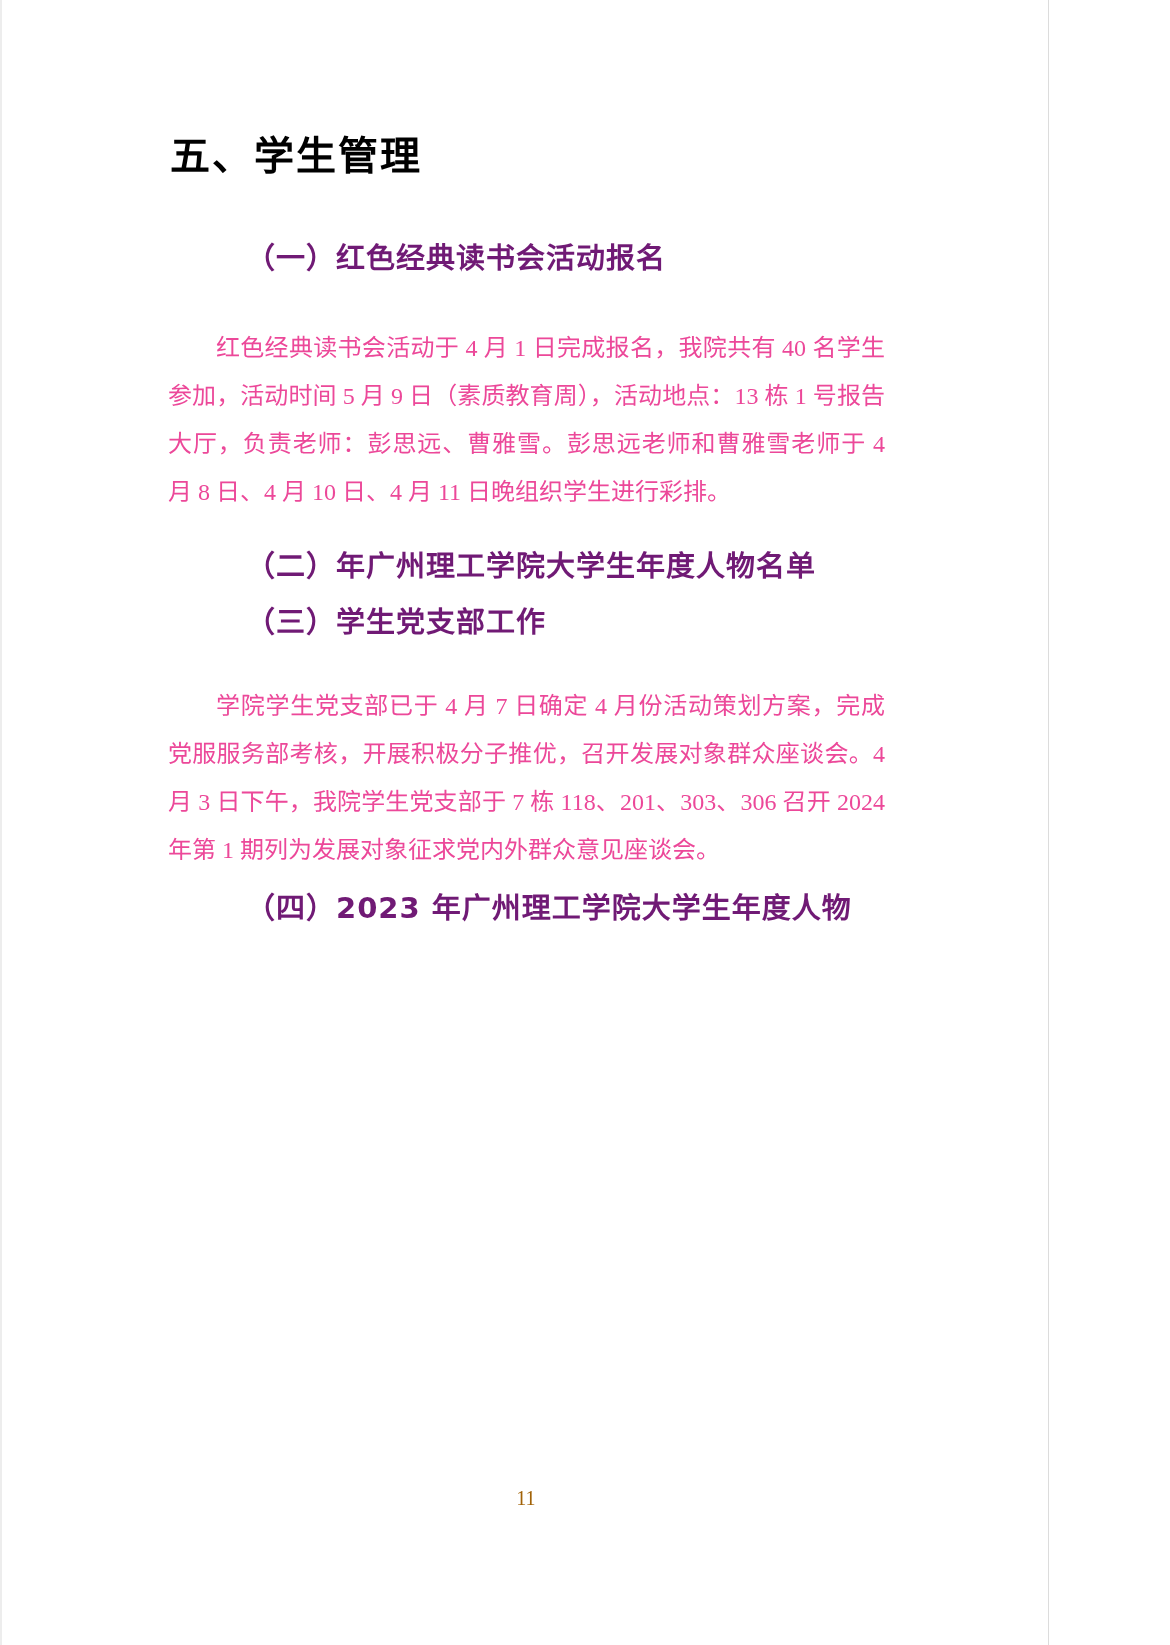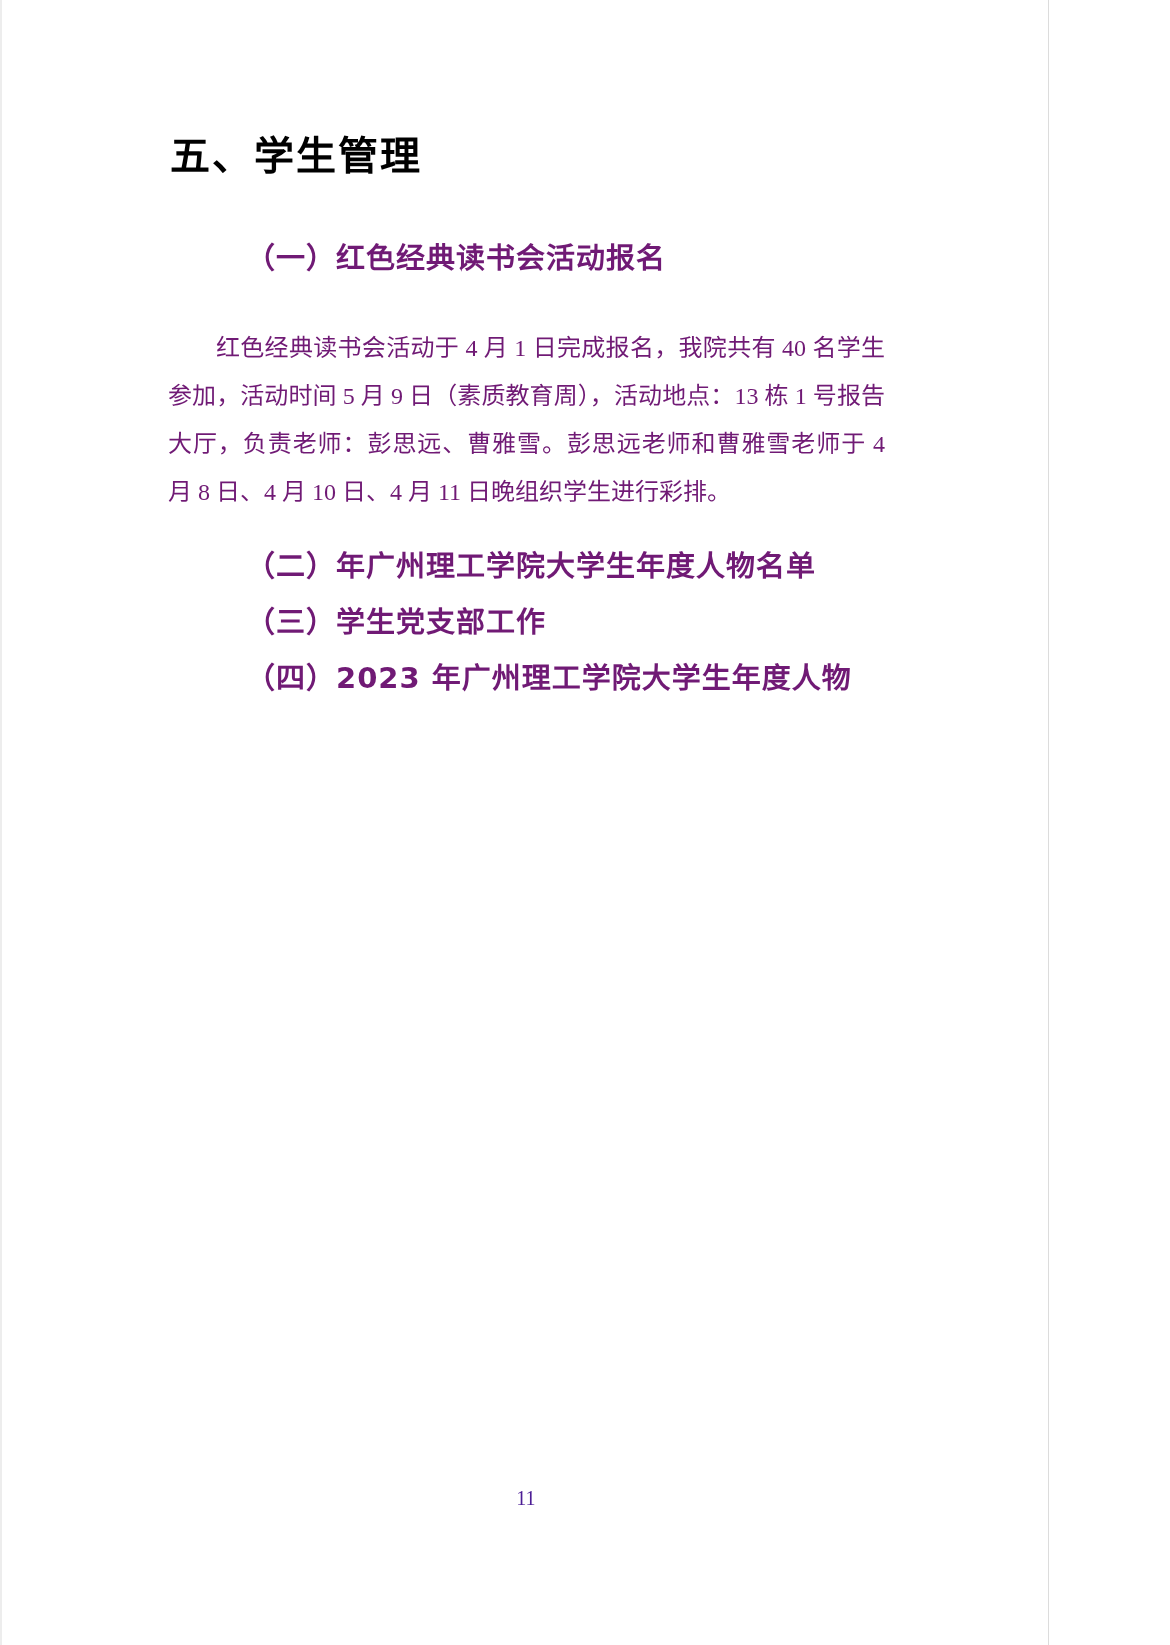--- a/index.html
+++ b/index.html
@@ -57,7 +57,7 @@
     text-align: justify;
     text-justify: inter-ideograph;
     text-indent: 2em;
-    color: #701a75;
+    color: #ec4899;
   }
 
   .section.sec-0 h2 { margin-top: 56px; }

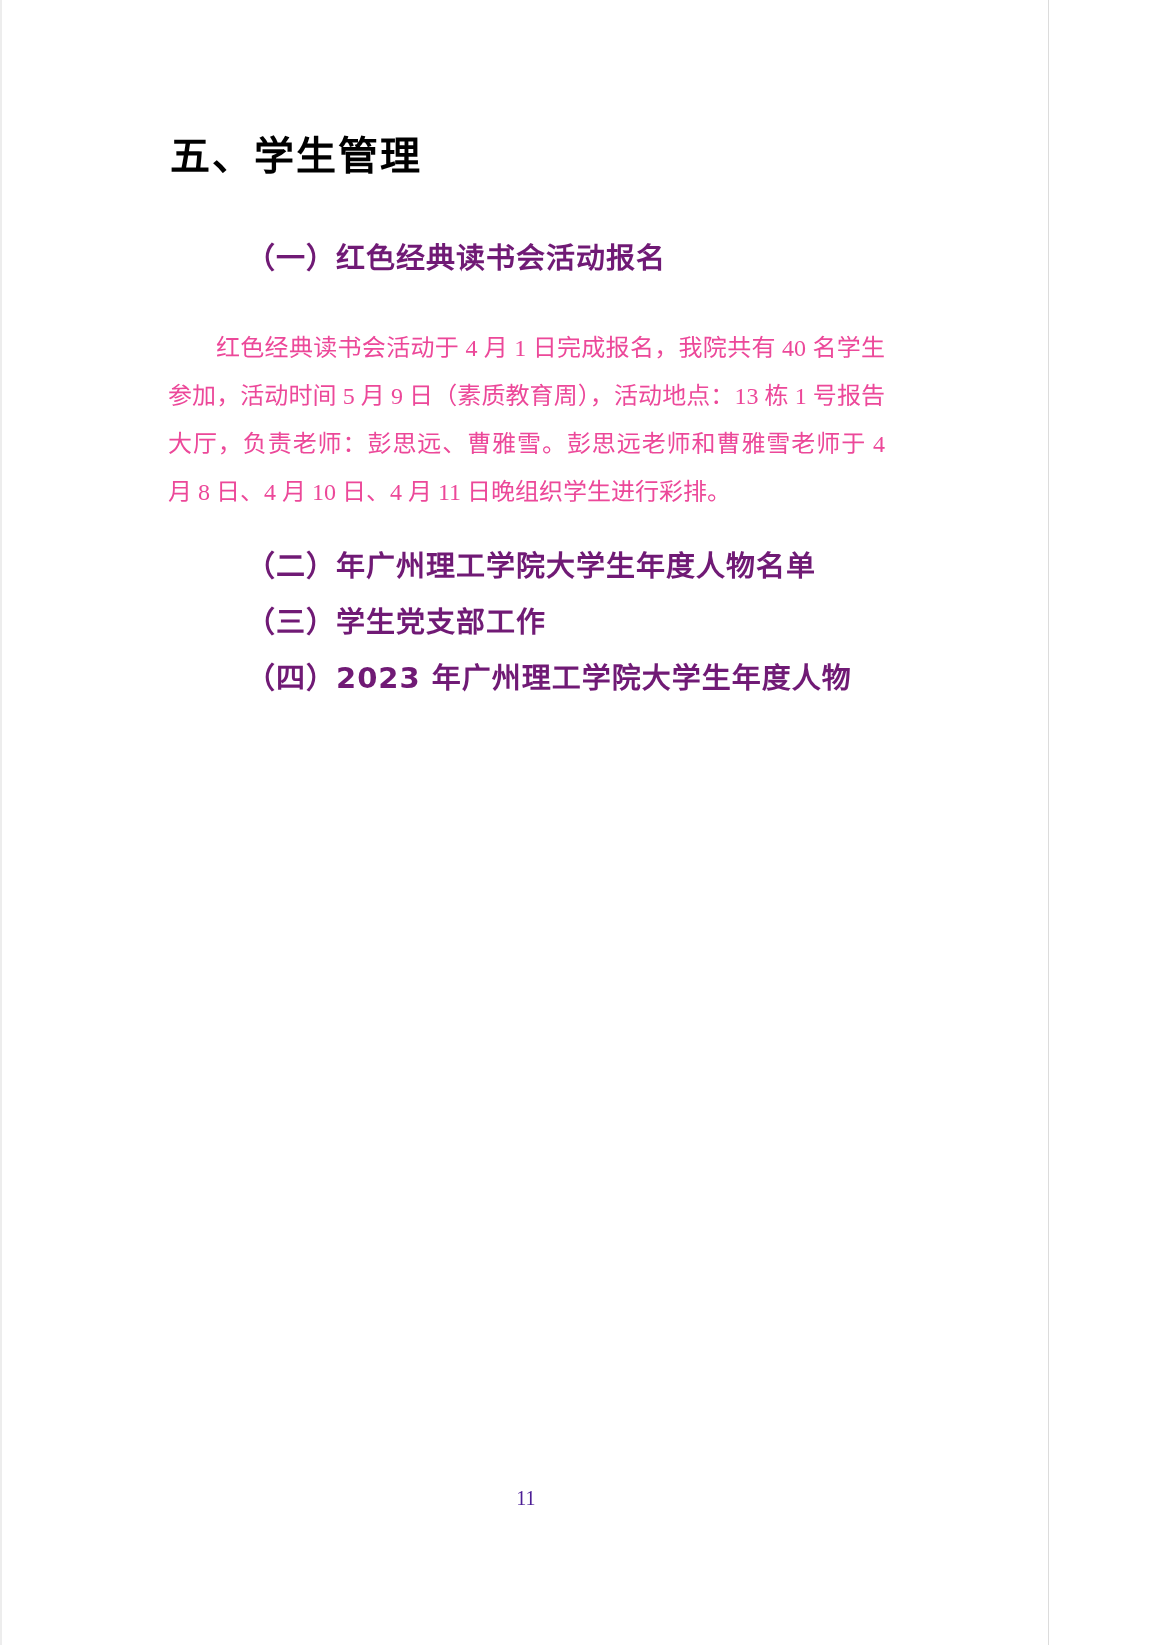--- a/index.html
+++ b/index.html
@@ -101,6 +101,7 @@
 
     <div class="section sec-2">
       <h2>（三）学生党支部工作</h2>
+      <p>学院学生党支部已于 4 月 7 日确定 4 月份活动策划方案，完成党服服务部考核，开展积极分子推优，召开发展对象群众座谈会。4 月 3 日下午，我院学生党支部于 7 栋 118、201、303、306 召开 2024 年第 1 期列为发展对象征求党内外群众意见座谈会。</p>
     </div>
 
     <div class="section sec-3">

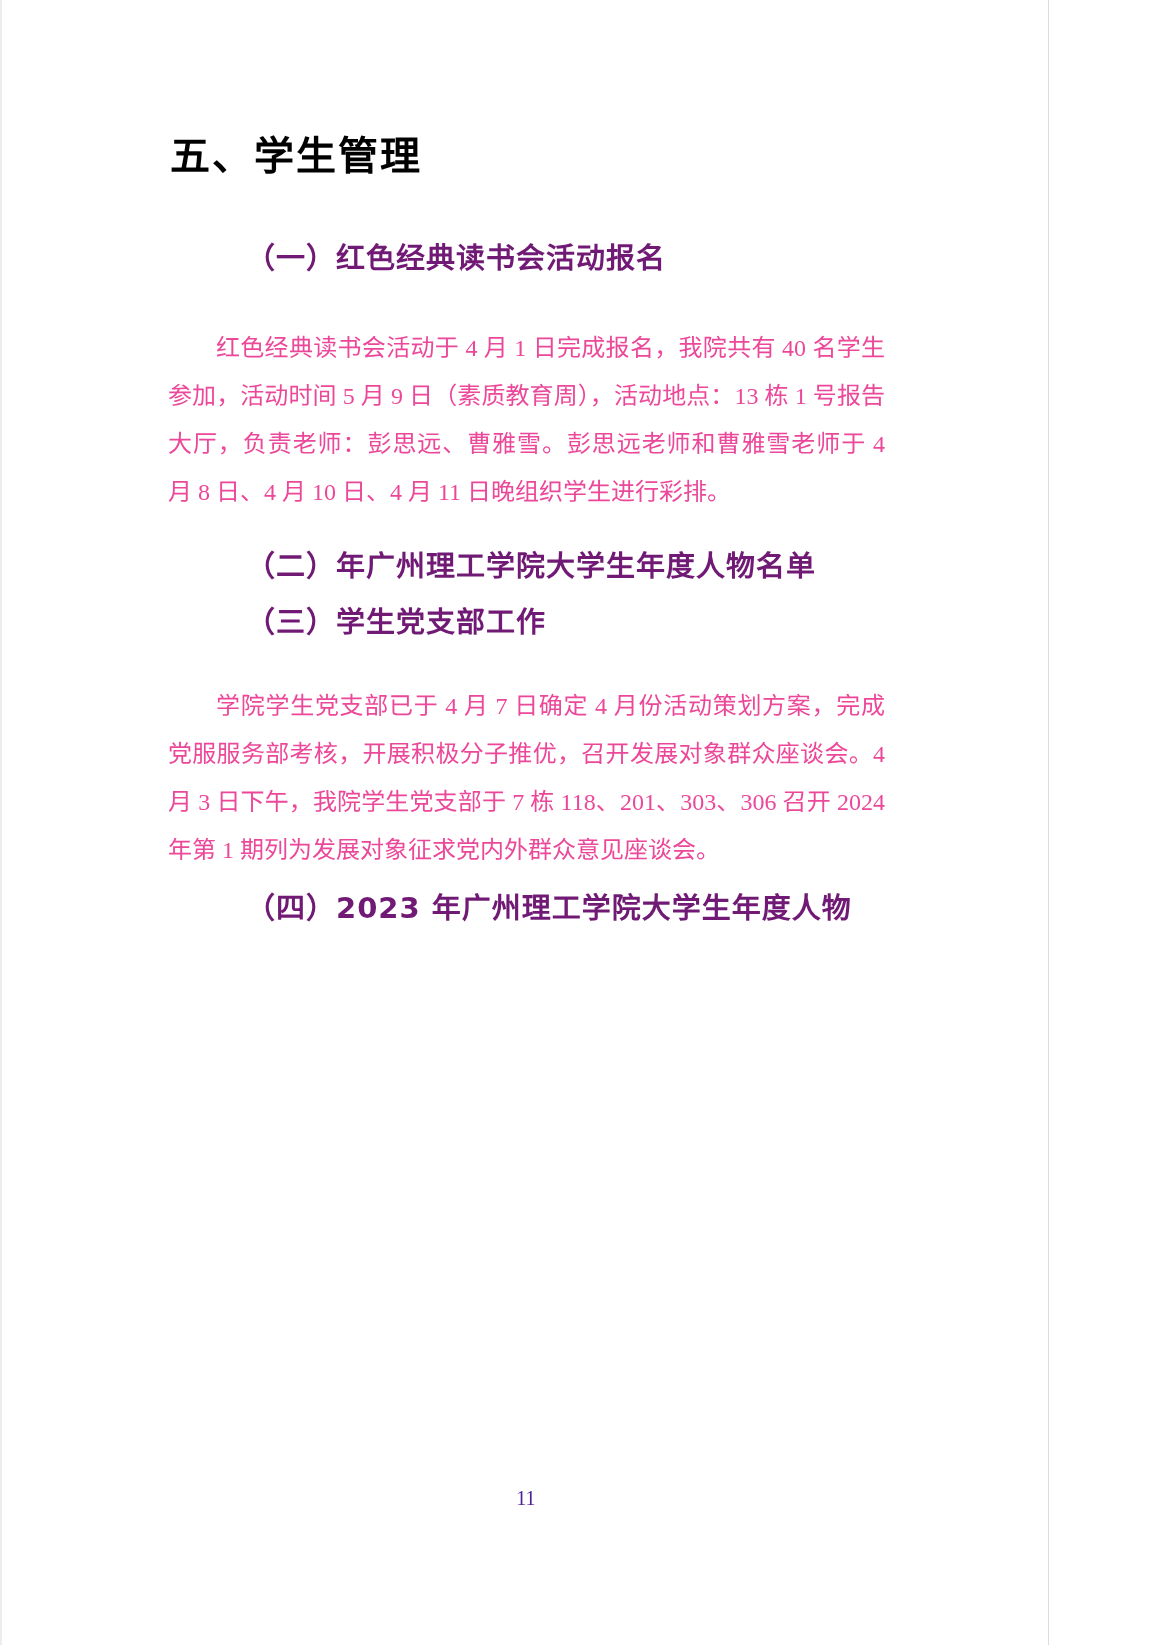--- a/index.html
+++ b/index.html
@@ -76,7 +76,7 @@
     text-align: center;
     font-size: 20px;
     line-height: 28px;
-    color: #4c1d95;
+    color: #a16207;
   }
 </style>
 </head>

